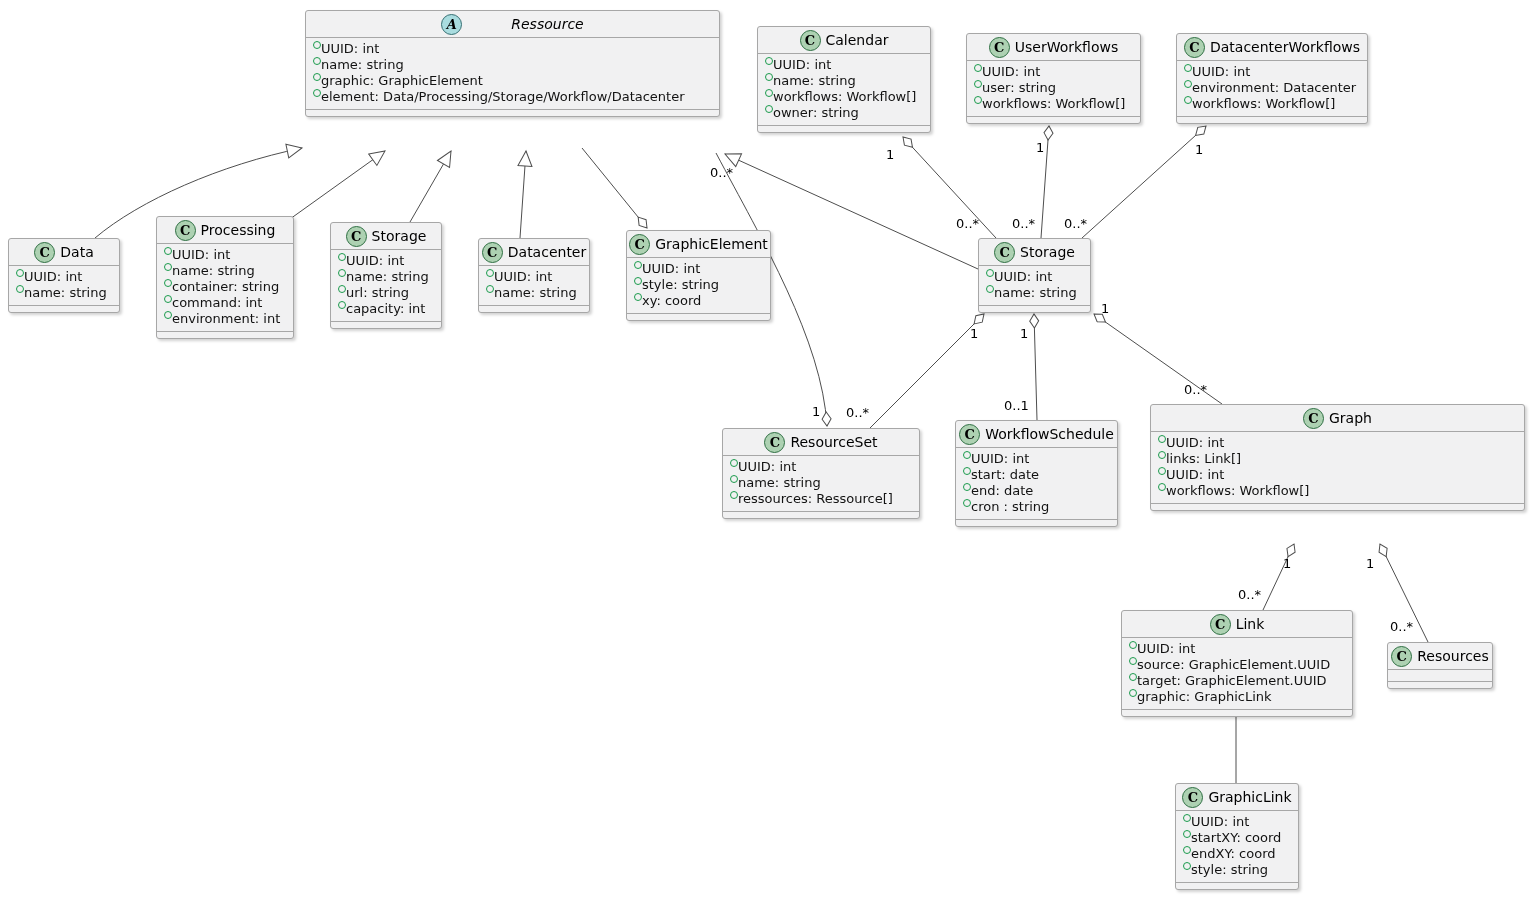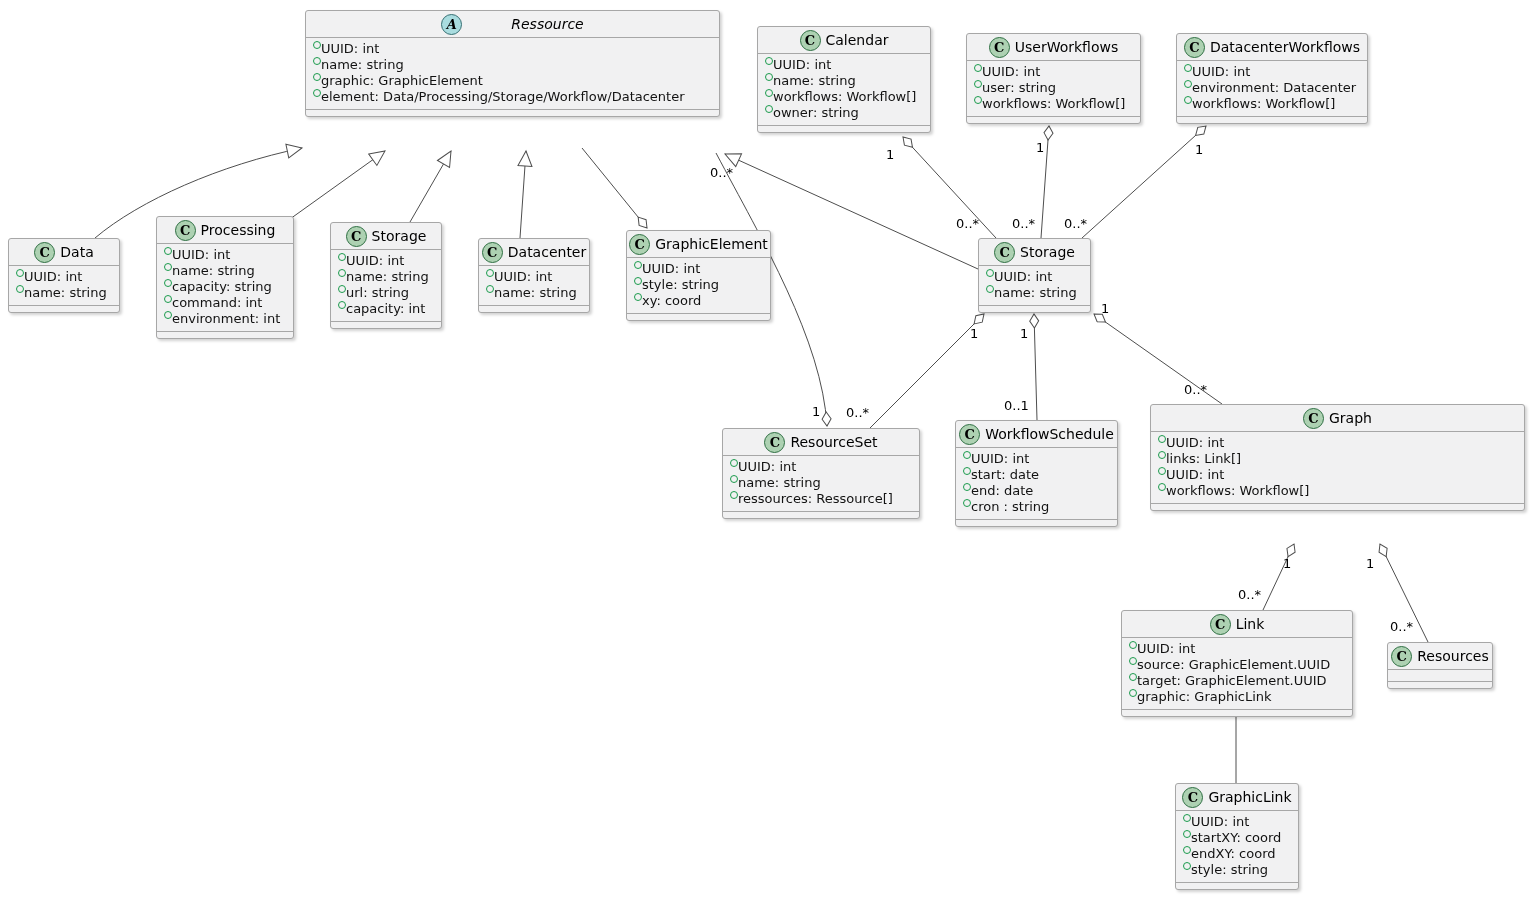--- a/index.html
+++ b/index.html
@@ -209,7 +209,7 @@
           </div>
           <div class="cls-attr">
             <span class="dot"></span>
-            <span>capacity: string</span>
+            <span>container: string</span>
           </div>
           <div class="cls-attr">
             <span class="dot"></span>

